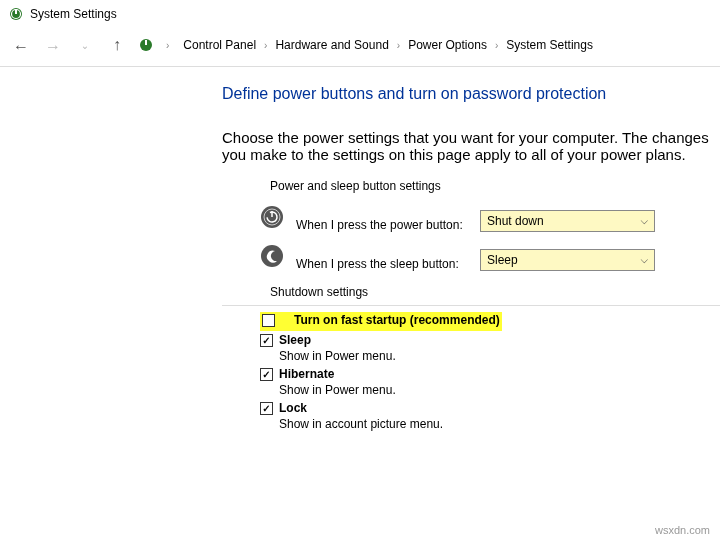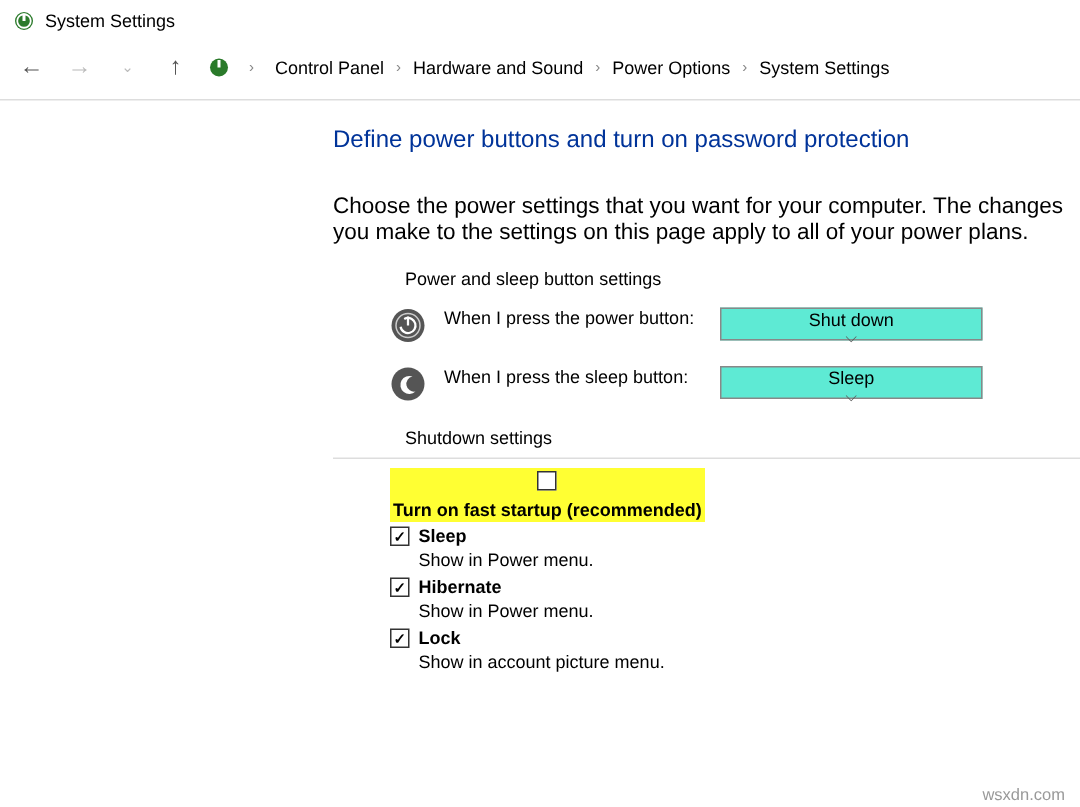--- a/index.html
+++ b/index.html
@@ -71,7 +71,7 @@
     }
     .btn-row {
       display: flex;
-      align-items: flex-start;
+      align-items: flex-end;
       gap: 12px;
       margin: 12px 0;
     }

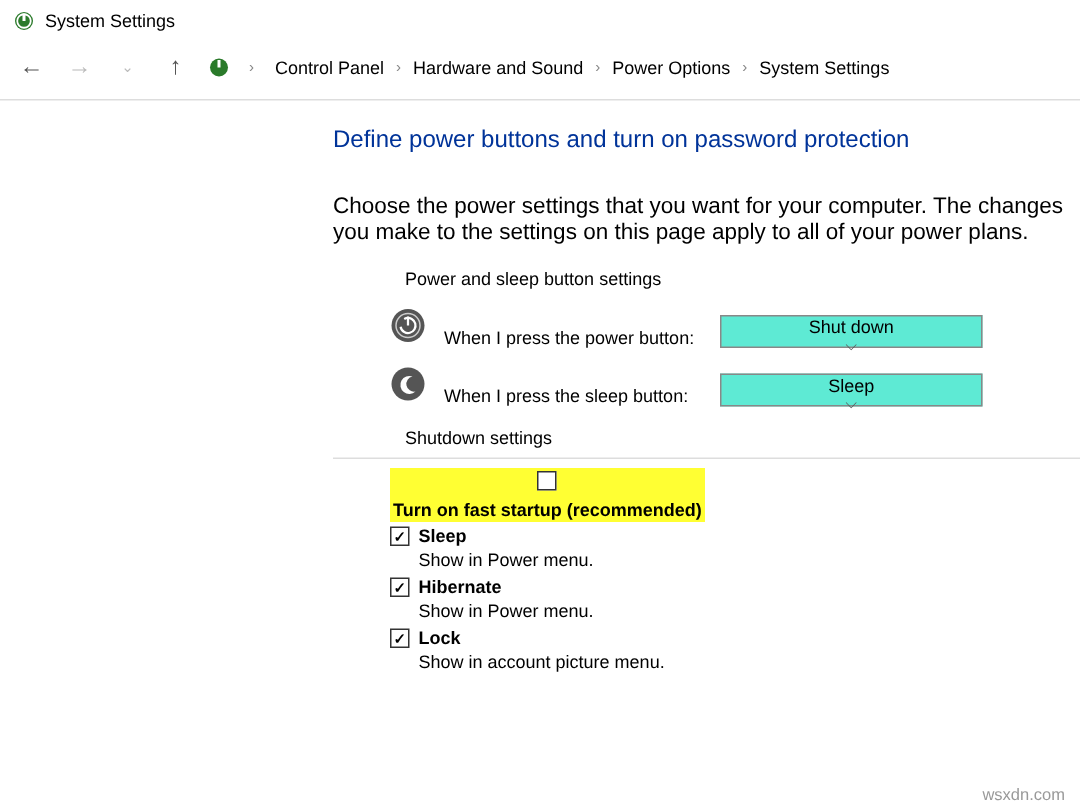--- a/index.html
+++ b/index.html
@@ -87,9 +87,8 @@
       align-items: center;
       justify-content: space-between;
       padding: 0 6px;
-      background: #5eead4;
-      font-size: 12px;
-      flex-direction: column;
+      background: #fef9c3;
+      font-size: 12px;
     }
     .combo .chev { color: #555; font-size: 10px;}
     .shutdown-section { }

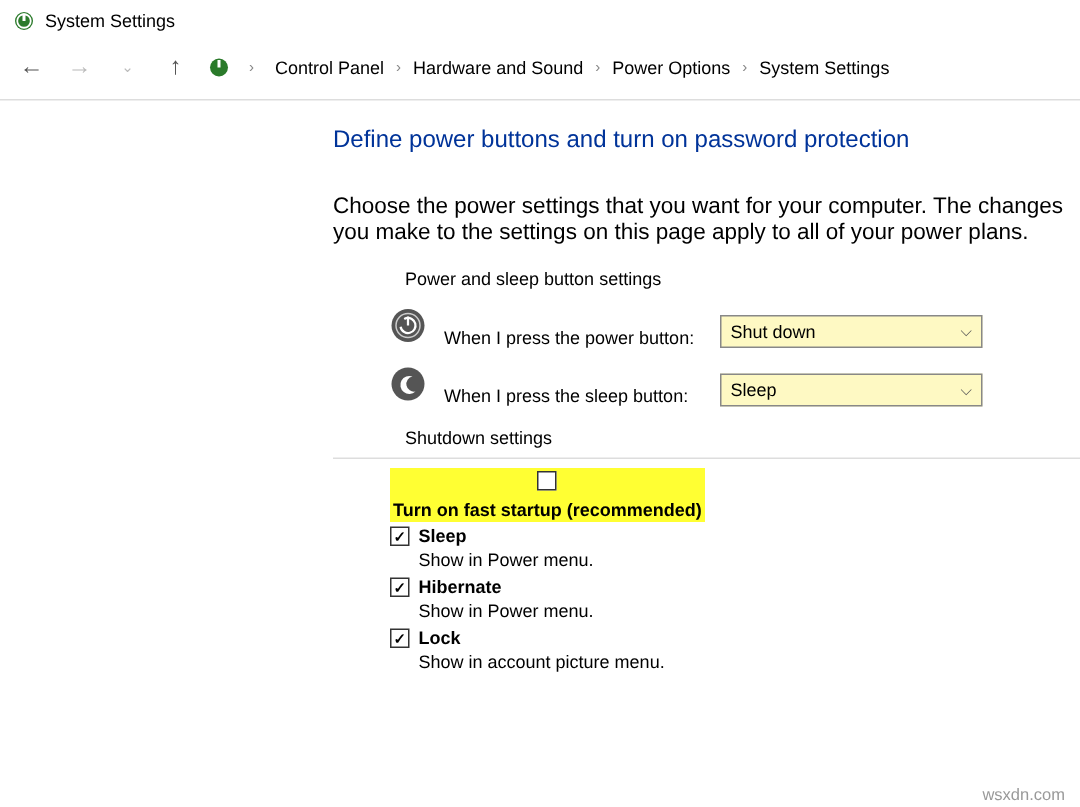--- a/index.html
+++ b/index.html
@@ -213,7 +213,7 @@
 
     <div class="chk-row">
       <span class="highlight-row">
-        <span style="display:inline-flex;align-items:center;gap:6px;flex-direction:column;">
+        <span style="display:inline-flex;align-items:center;gap:19px;">
           <span class="chk"></span>
           <b>Turn on fast startup (recommended)</b>
         </span>

